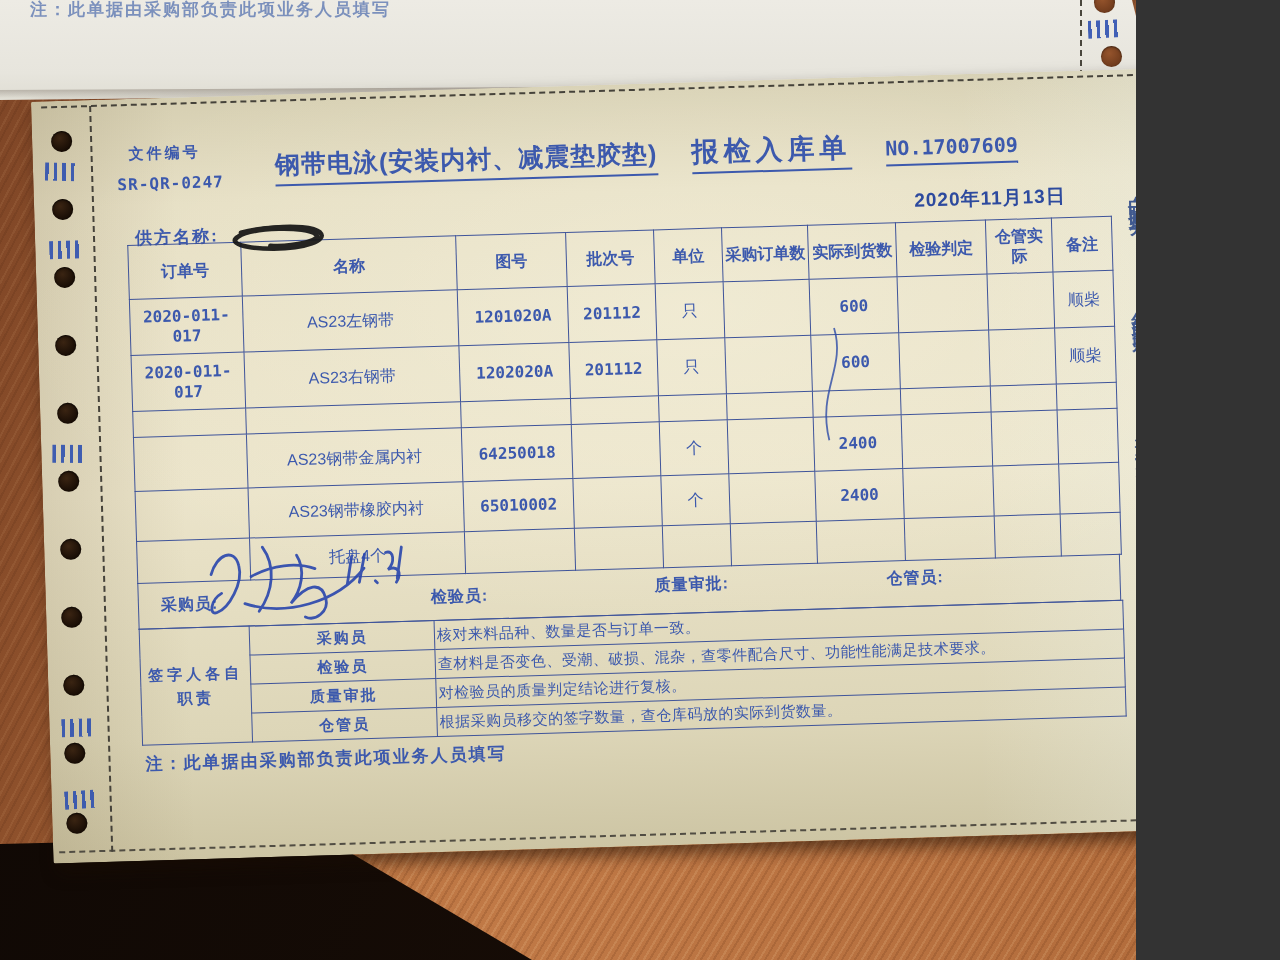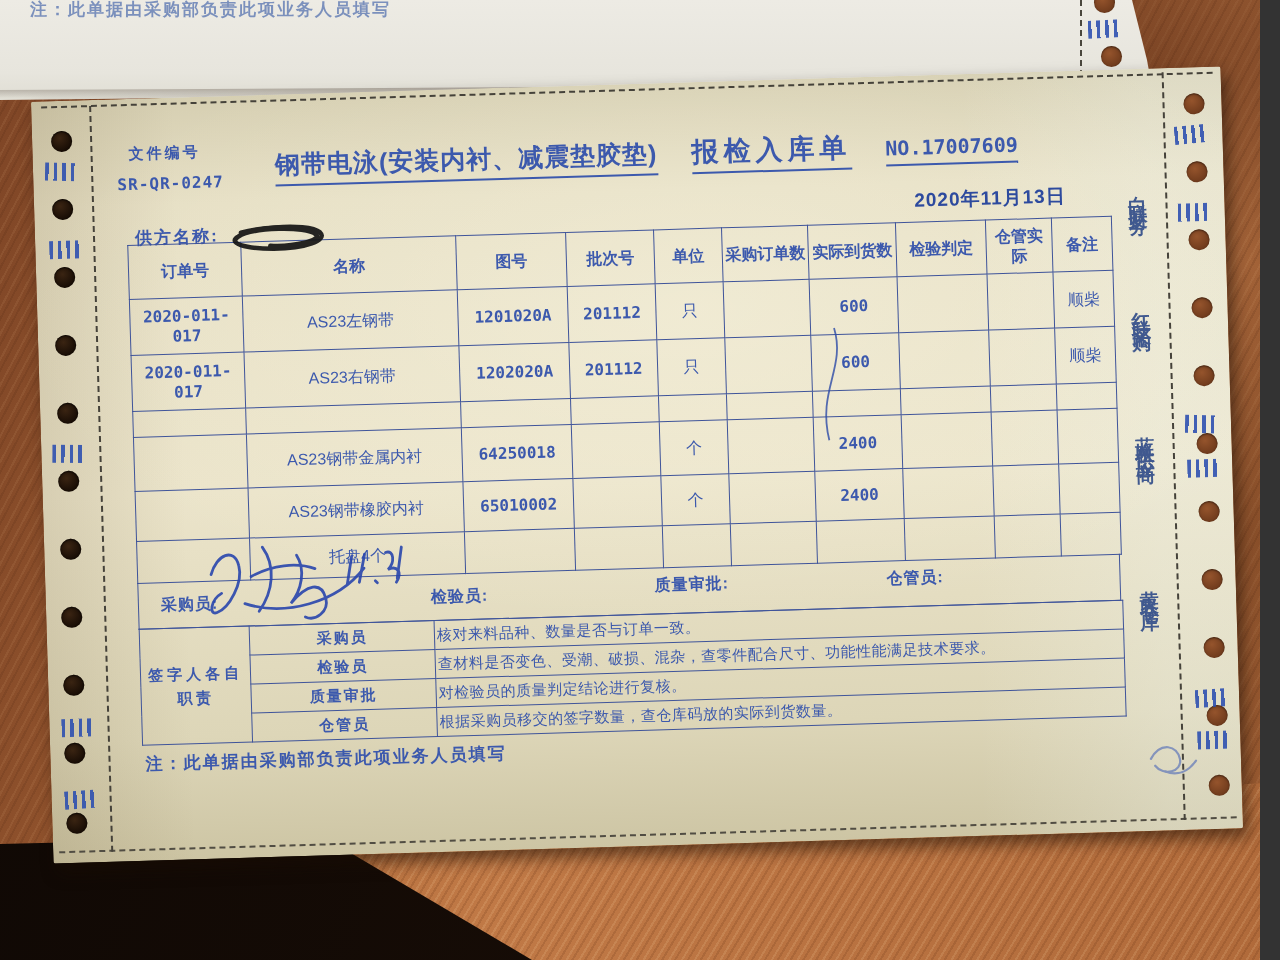--- a/index.html
+++ b/index.html
@@ -3,7 +3,7 @@
 <meta charset="utf-8">
 <style>
   html,body{margin:0;padding:0;background:#333;}
-  .canvas{position:relative;width:1260px;height:960px;overflow:hidden;
+  .canvas{position:relative;width:1136px;height:960px;overflow:hidden;
     font-family:"Liberation Sans",sans-serif;
     background:
       radial-gradient(620px 300px at 92% 6%, rgba(60,20,5,.35), transparent 70%),

